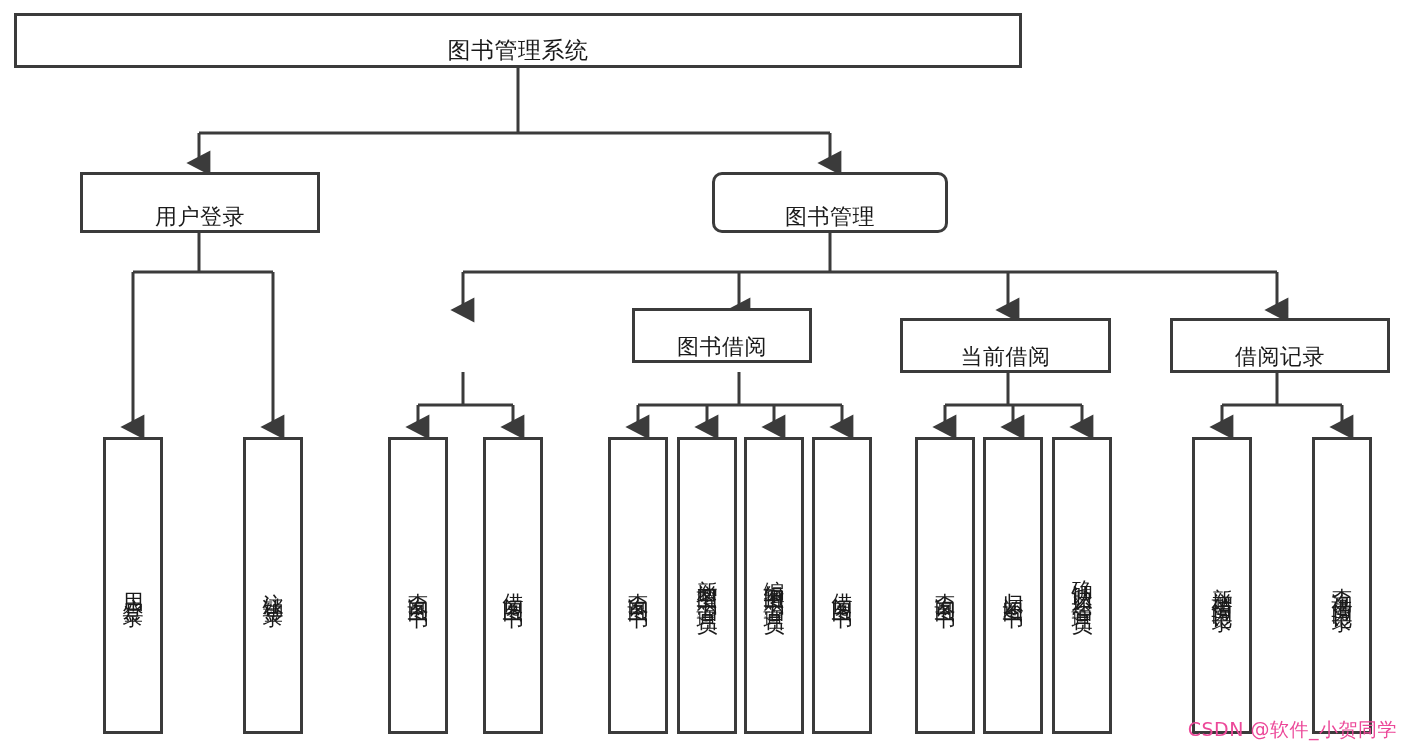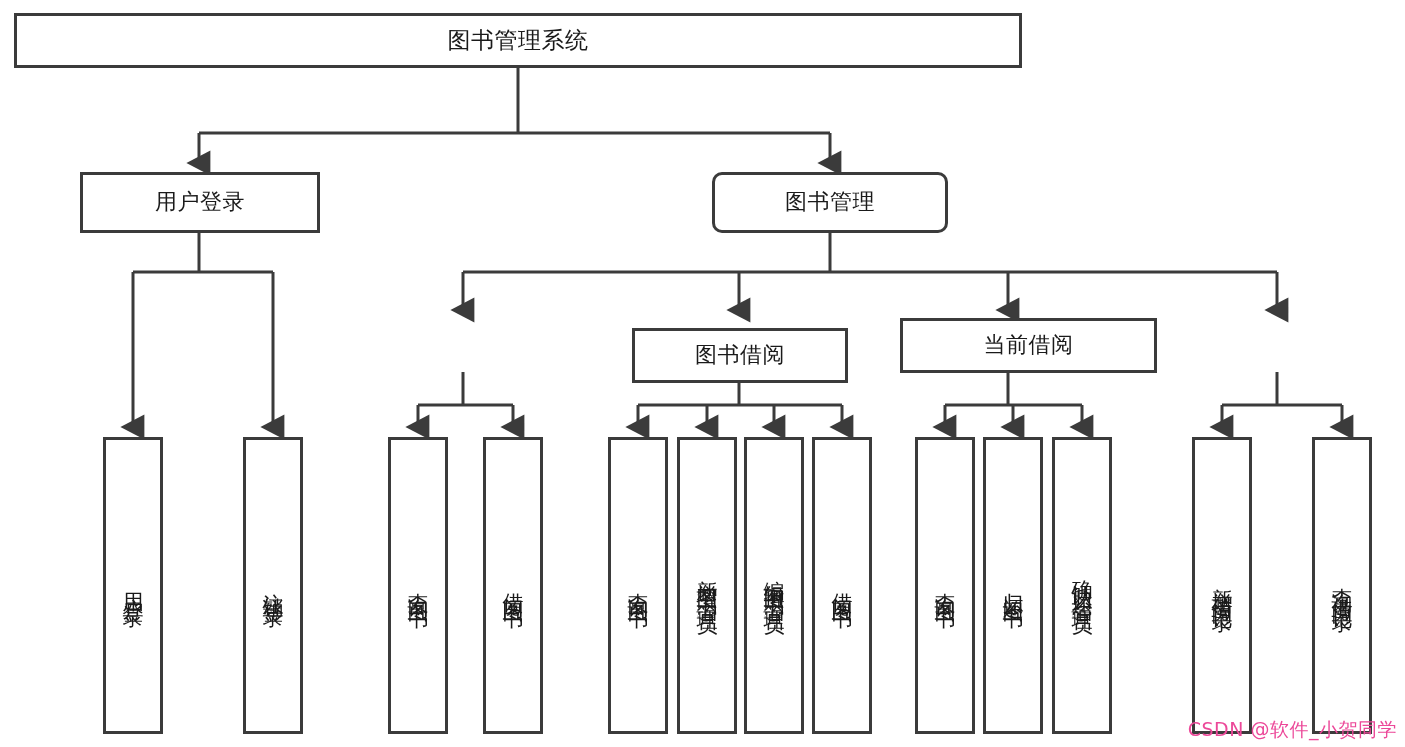--- a/index.html
+++ b/index.html
@@ -39,6 +39,7 @@
     font-size: 22px;
     letter-spacing: 0.5px;
     line-height: 1.2;
+    align-items: flex-end;
   }
   .node.root {
     font-size: 23px;

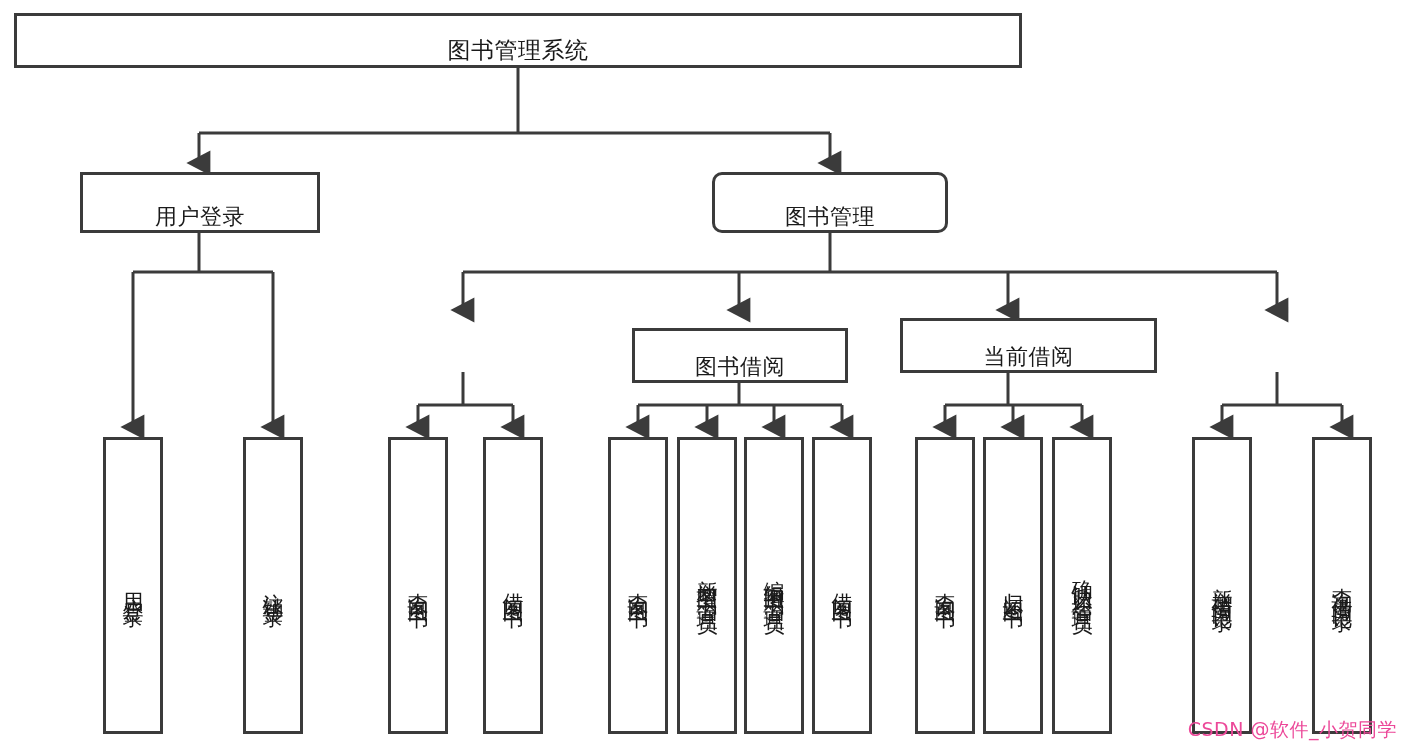--- a/index.html
+++ b/index.html
@@ -141,7 +141,7 @@
   </div>
 
 
-  <div class="node horiz" style="left:632px; top:328px; width:216px; height:55px;">
+  <div class="node horiz" style="left:632px; top:308px; width:180px; height:55px;">
     <span>图书借阅</span>
   </div>
 

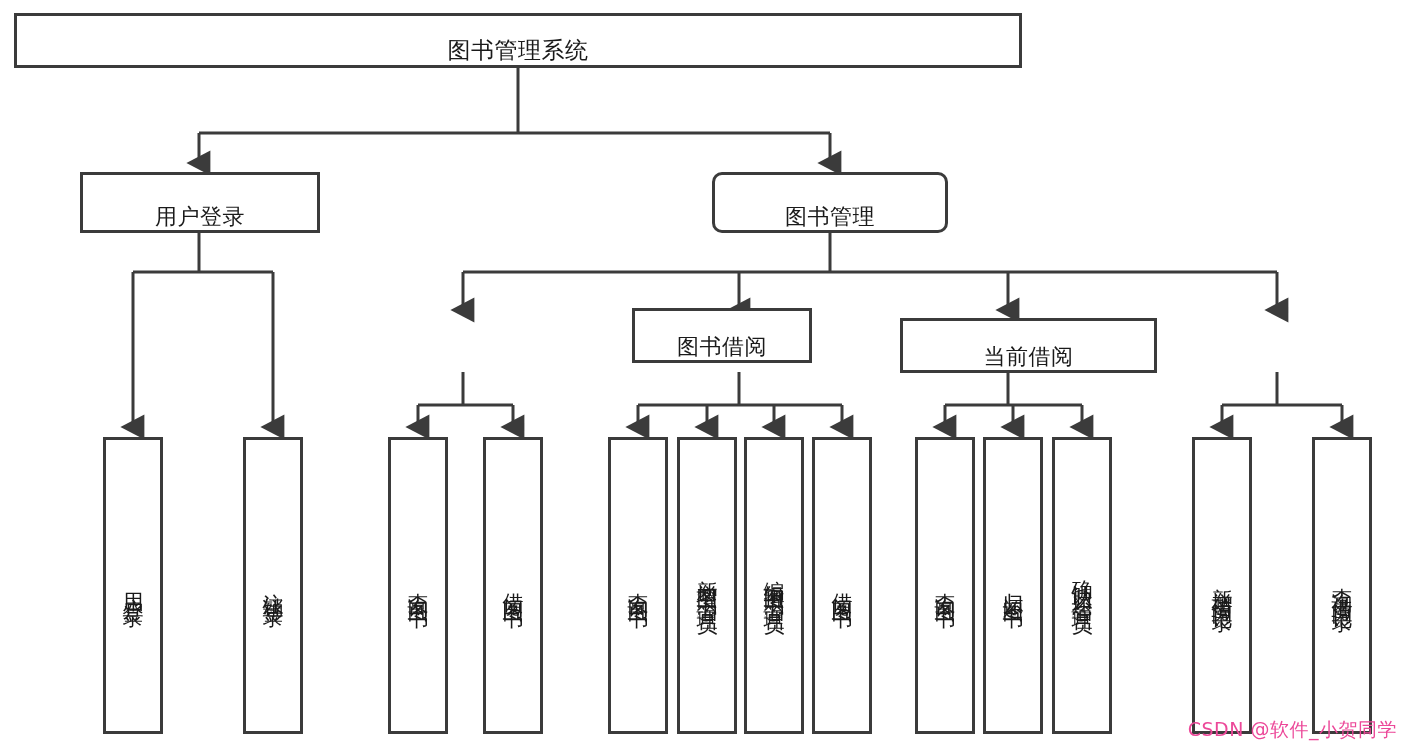--- a/index.html
+++ b/index.html
@@ -145,7 +145,7 @@
     <span>图书借阅</span>
   </div>
 
-  <div class="node horiz" style="left:900px; top:318px; width:257px; height:55px;">
+  <div class="node horiz" style="left:900px; top:318px; width:211px; height:55px;">
     <span>当前借阅</span>
   </div>
 

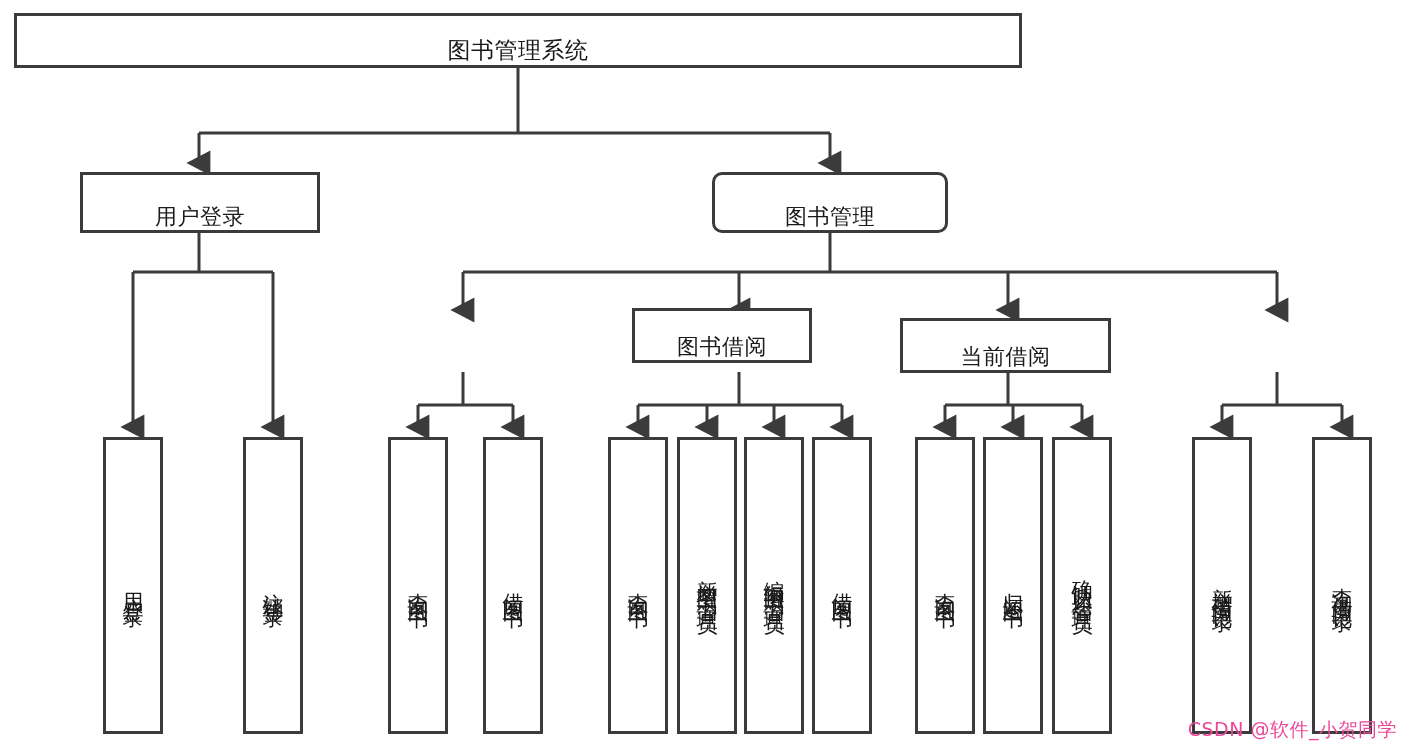--- a/index.html
+++ b/index.html
@@ -149,6 +149,9 @@
     <span>当前借阅</span>
   </div>
 
+  <div class="node horiz" style="left:1170px; top:318px; width:220px; height:55px;">
+    <span>借阅记录</span>
+  </div>
 
   <div class="node leaf center" style="left:103px; top:437px; width:60px; height:297px;">
     <span class="leaf-text" style="margin-top: 135.5px;">用户登录</span>

